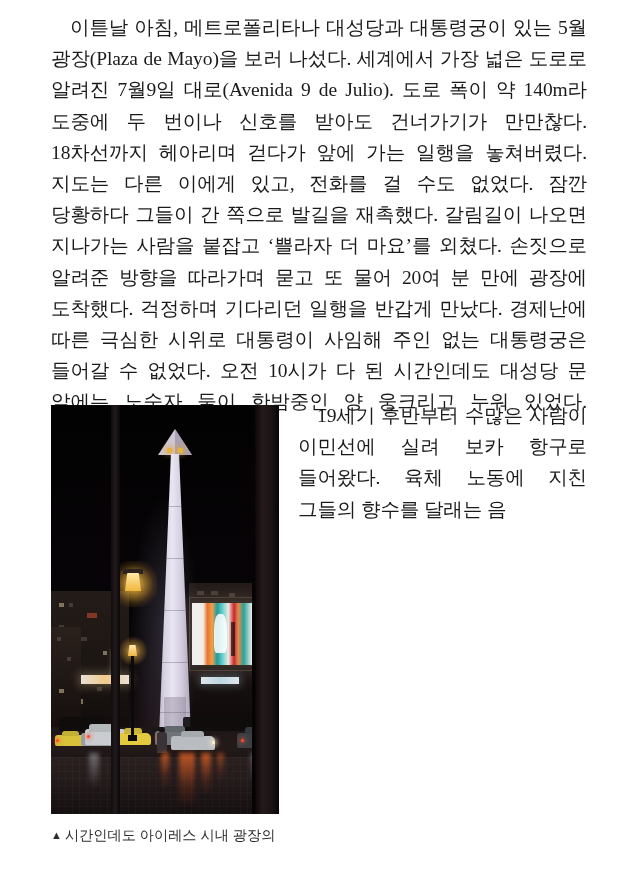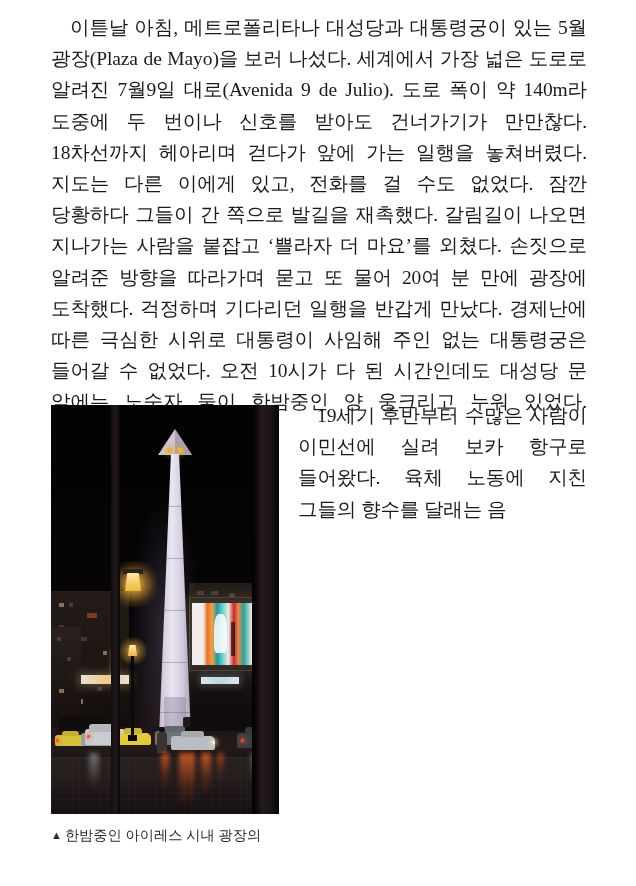--- a/index.html
+++ b/index.html
@@ -543,7 +543,7 @@
     </div>
 
     <figcaption class="caption">
-      <span class="tri">▲</span><span>한밤중인 아이레스 시내 광장의</span>
+      <span class="tri">▲</span><span>시간인데도 아이레스 시내 광장의</span>
     </figcaption>
   </figure>
 

